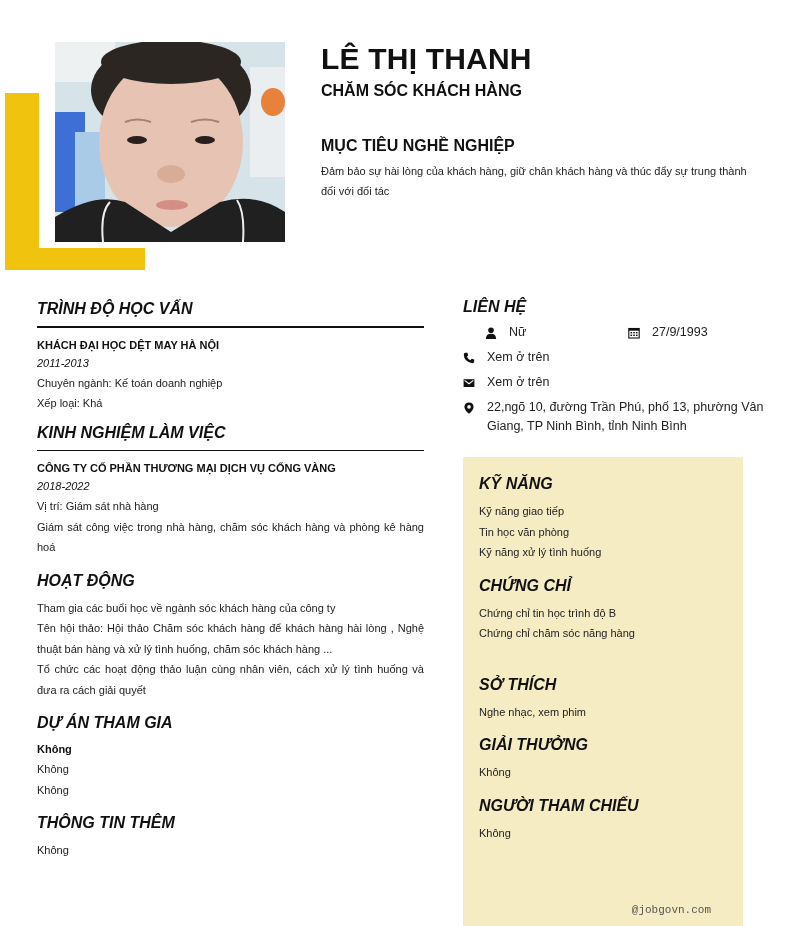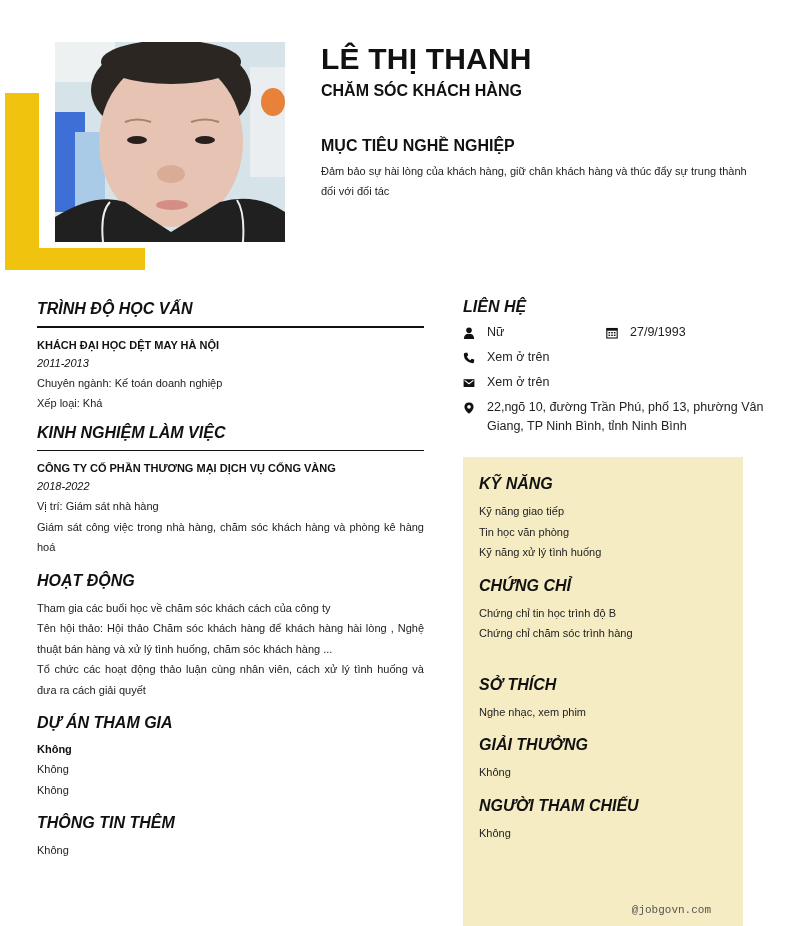--- a/index.html
+++ b/index.html
@@ -35,7 +35,7 @@
 
   .contact { position: absolute; left: 463px; top: 296px; width: 330px; }
   .contact .sec-title { margin-bottom: 5px; }
-  .contact-row { display: flex; align-items: flex-start; font-size: 12.5px; line-height: 19px; margin-bottom: 6px; color: #222; }
+  .contact-row { display: flex; align-items: flex-start; font-size: 12.5px; line-height: 19px; margin-bottom: 6px; color: #222; justify-content: center; }
   .contact-icon { width: 24px; flex: none; display: flex; align-items: center; height: 19px; }
   .contact-icon svg { width: 12px; height: 12px; }
   .contact-text { flex: 1; }

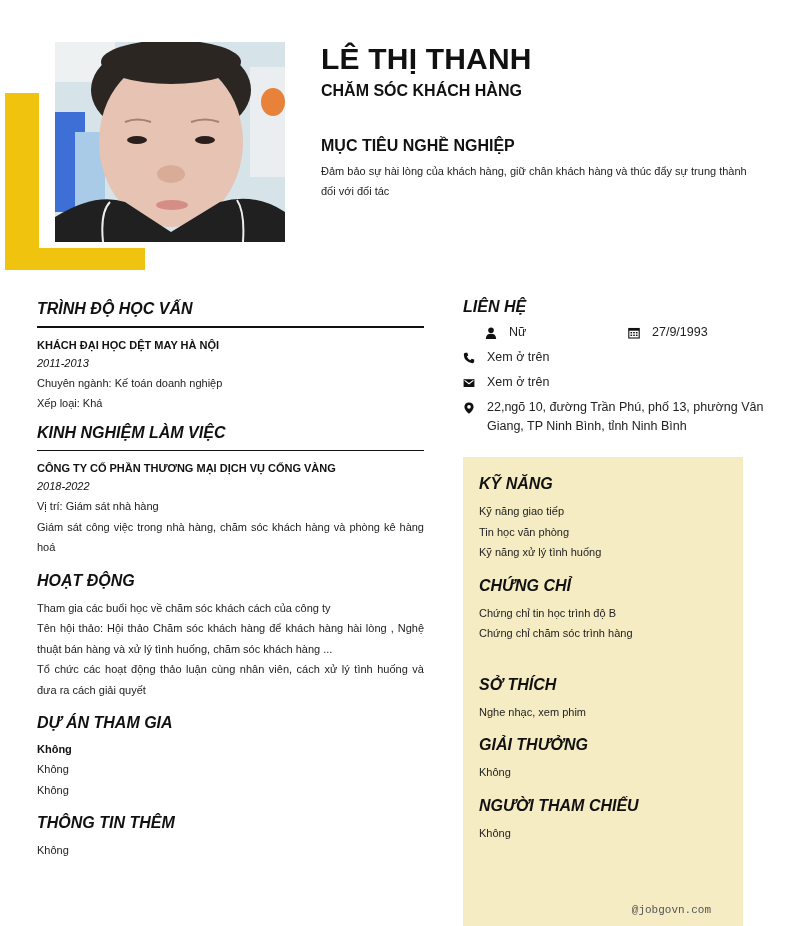--- a/index.html
+++ b/index.html
@@ -104,7 +104,7 @@
 
   <section class="sec-act">
     <div class="sec-title">HOẠT ĐỘNG</div>
-    <div class="line justify">Tham gia các buổi học về chăm sóc khách cách của công ty</div>
+    <div class="line justify">Tham gia các buổi học về ngành sóc khách hàng của công ty</div>
     <div class="line justify">Tên hội thảo: Hội thảo Chăm sóc khách hàng để khách hàng hài lòng , Nghệ thuật bán hàng và xử lý tình huống, chăm sóc khách hàng ...</div>
     <div class="line justify">Tổ chức các hoạt động thảo luận cùng nhân viên, cách xử lý tình huống và đưa ra cách giải quyết</div>
   </section>

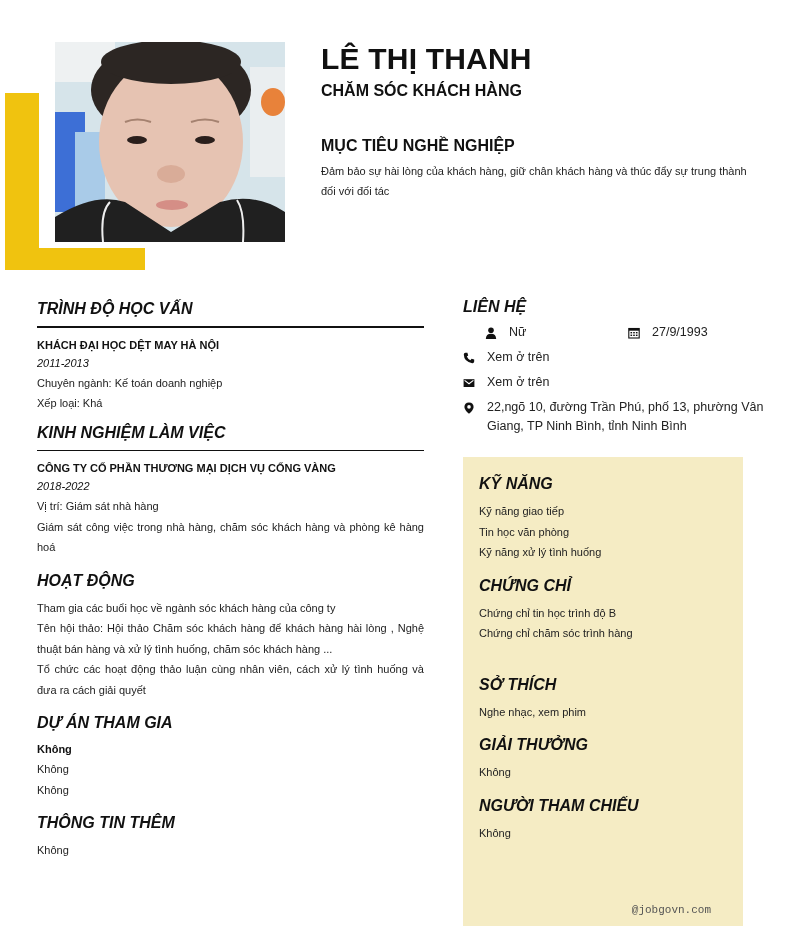--- a/index.html
+++ b/index.html
@@ -193,7 +193,7 @@
   <section class="side-sec gap-large">
     <div class="sec-title">CHỨNG CHỈ</div>
     <div class="side-line">Chứng chỉ tin học trình độ B</div>
-    <div class="side-line">Chứng chỉ chăm sóc trình hàng</div>
+    <div class="side-line">Chứng chỉ chăm sóc năng hàng</div>
   </section>
 
   <section class="side-sec">

